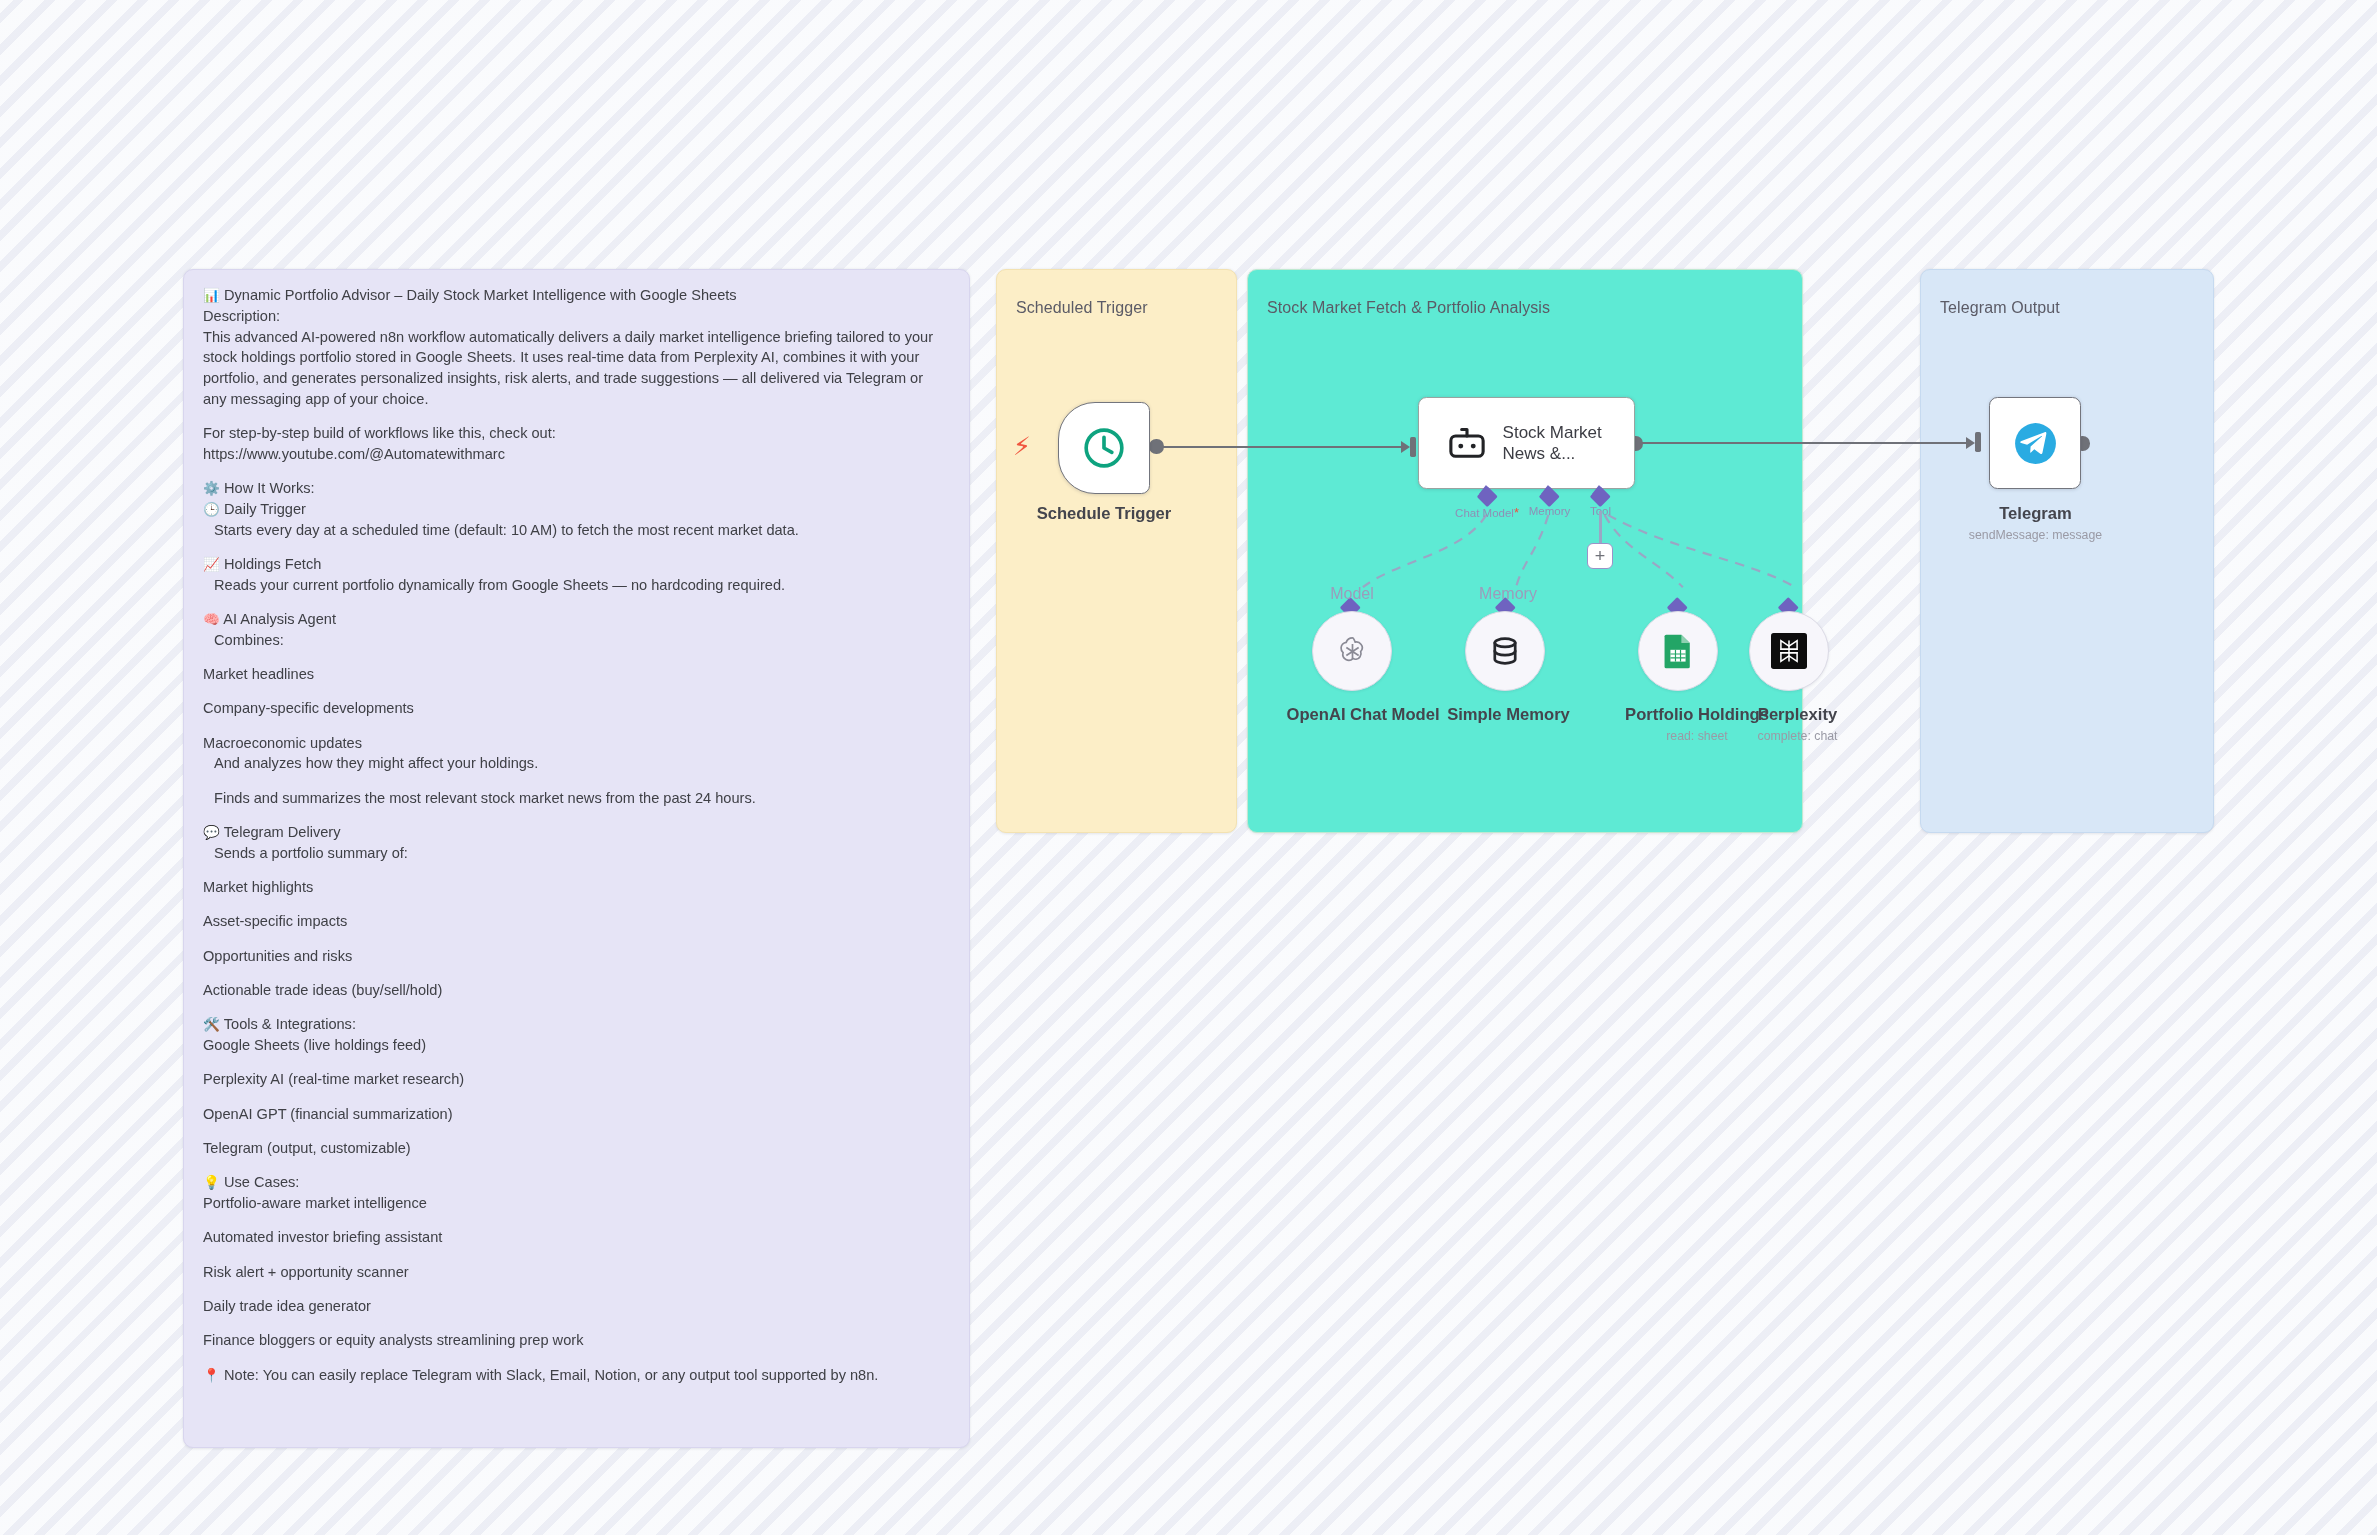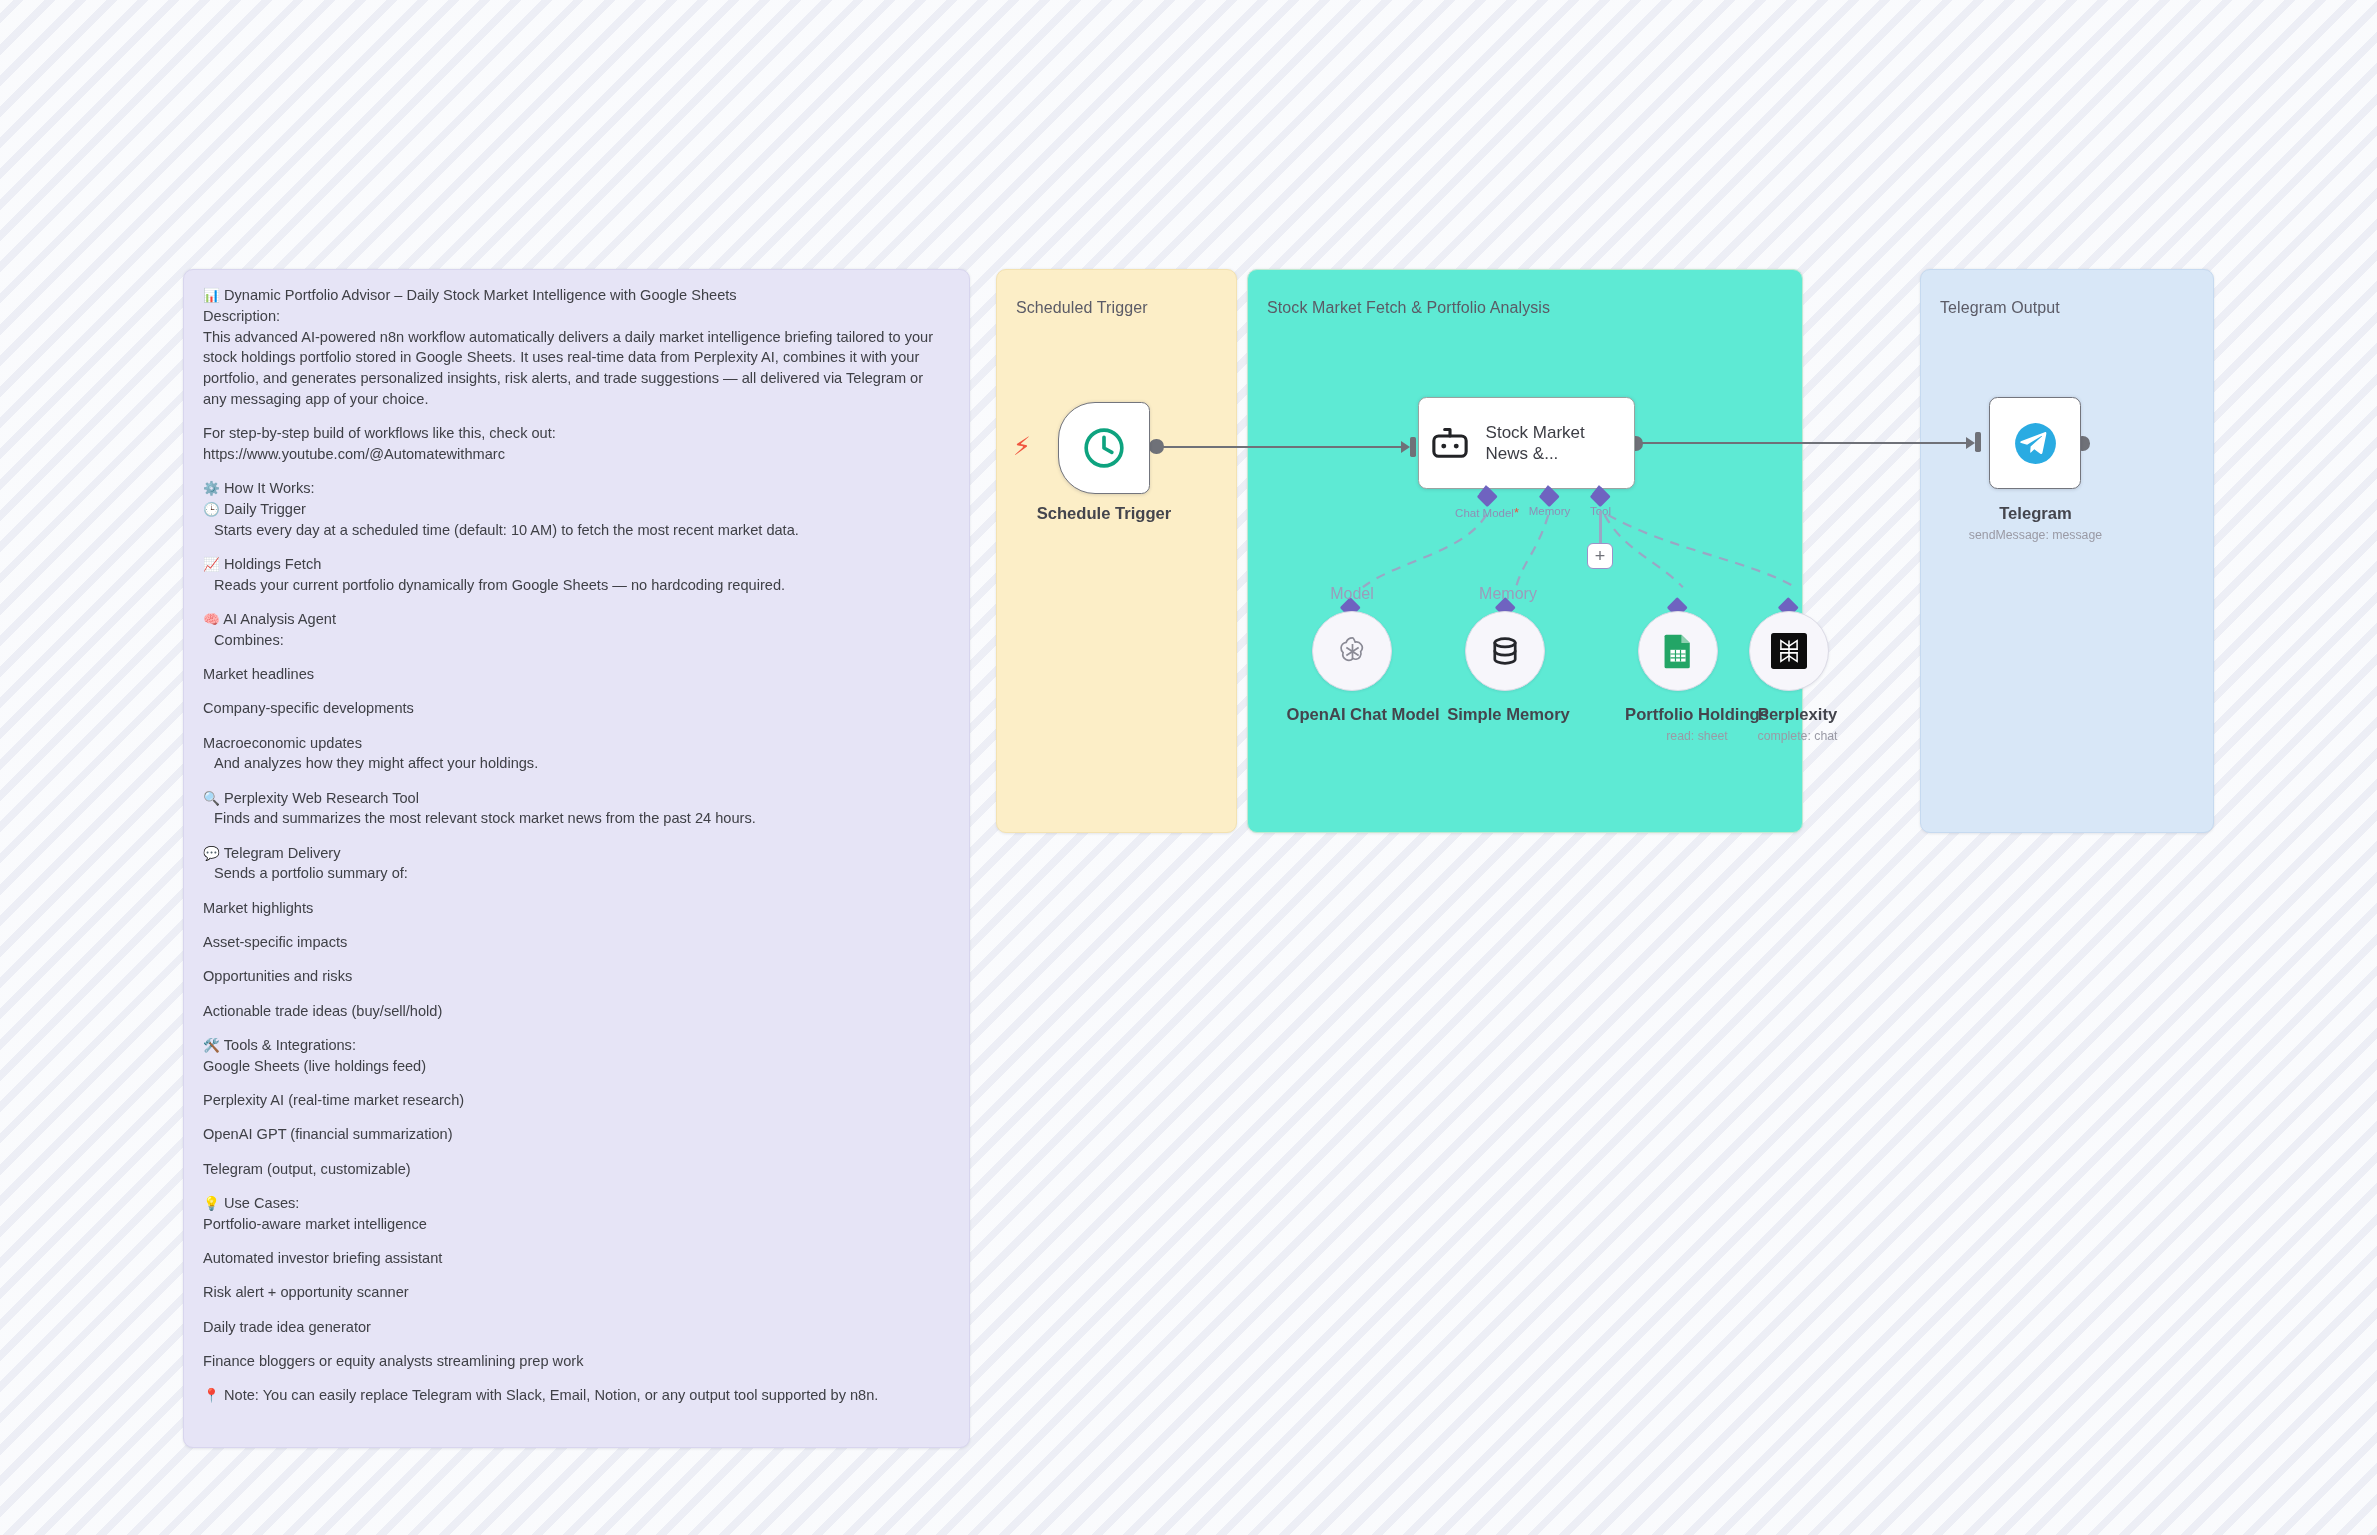--- a/index.html
+++ b/index.html
@@ -145,7 +145,7 @@
     box-shadow: 0 0.9px 3.4px rgba(40, 45, 70, 0.14);
     display: flex;
     align-items: center;
-    padding-left: 9px;
+    padding-left: 26px;
     gap: 13.6px;
   }
   #agent-title {

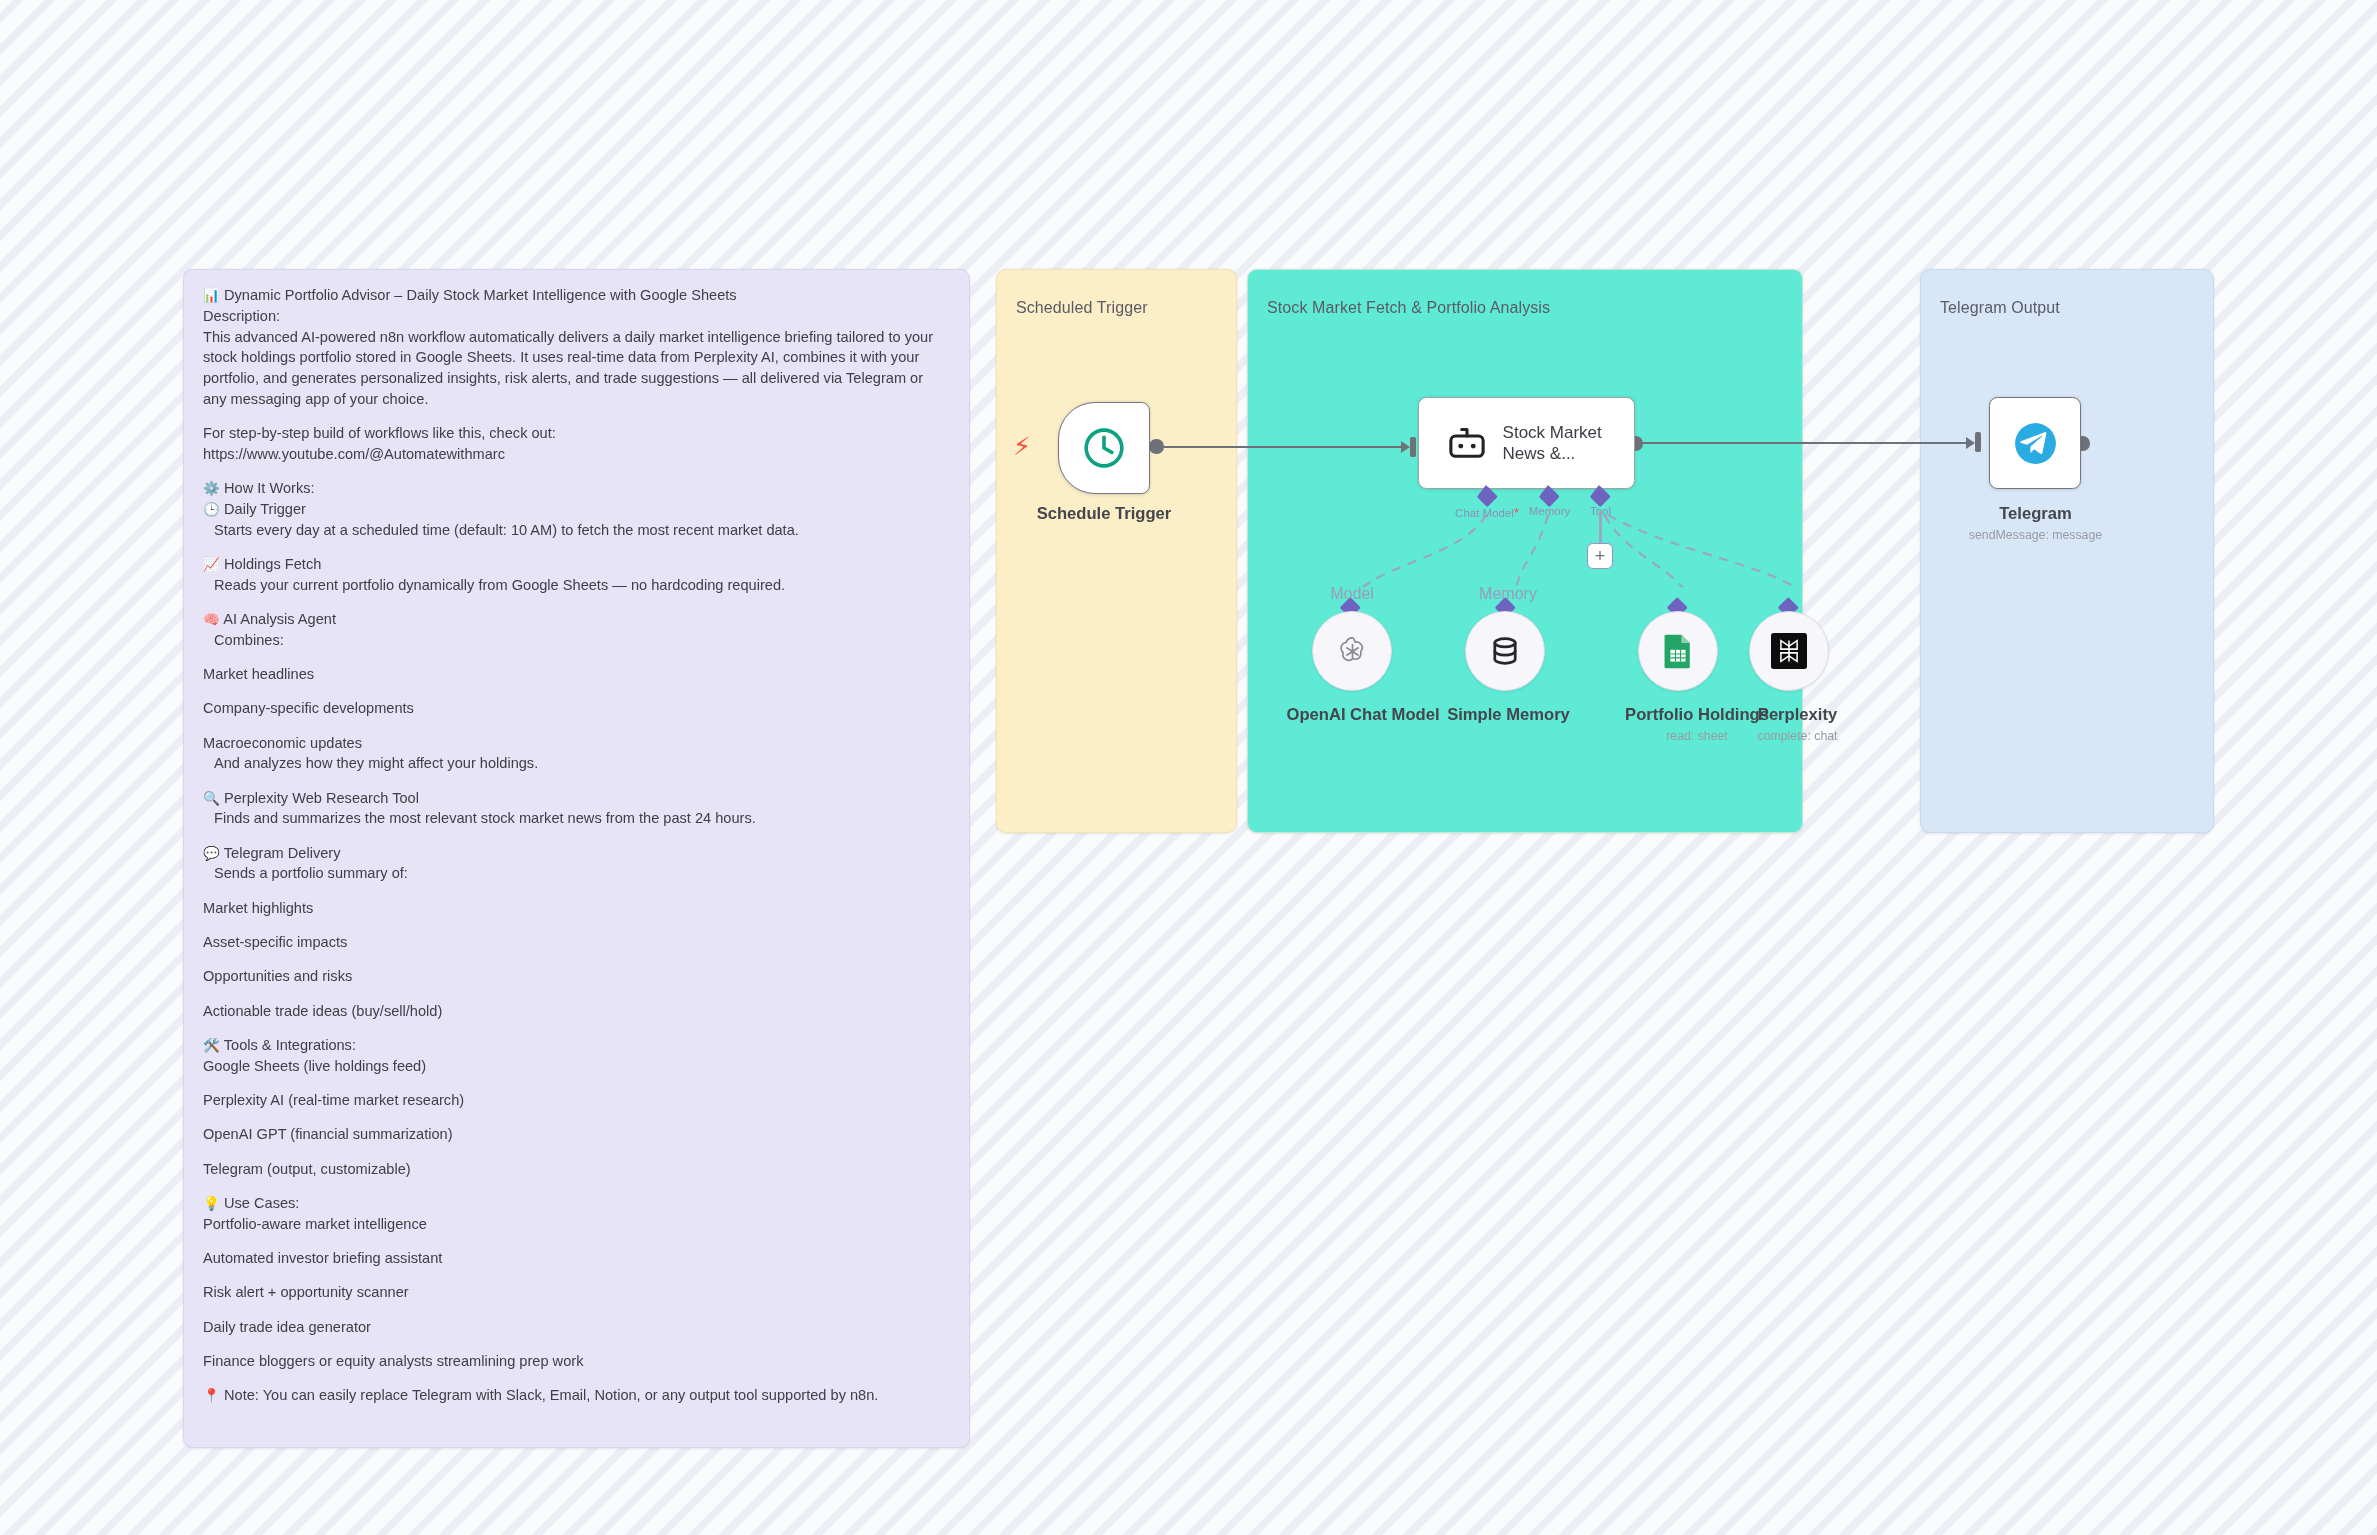--- a/index.html
+++ b/index.html
@@ -323,10 +323,6 @@
       <p class="tight">Macroeconomic updates</p>
       <p class="indent">And analyzes how they might affect your holdings.</p>
 
-      <p class="tight">
-        <span class="emoji">🔍</span>
-        <span>Perplexity Web Research Tool</span>
-      </p>
       <p class="indent">Finds and summarizes the most relevant stock market news from the past 24 hours.</p>
 
       <p class="tight">

